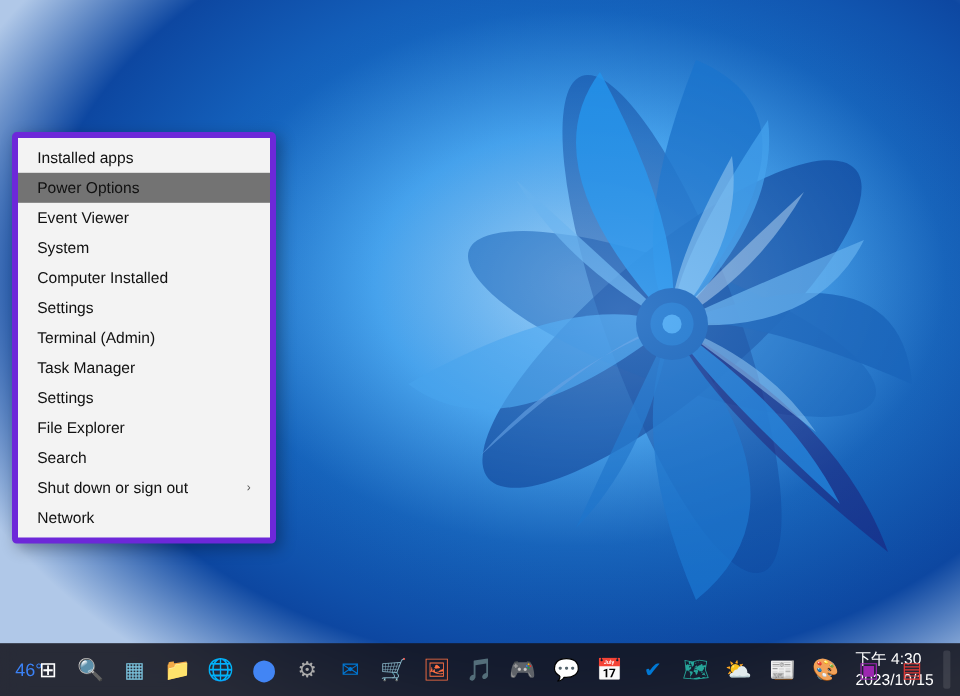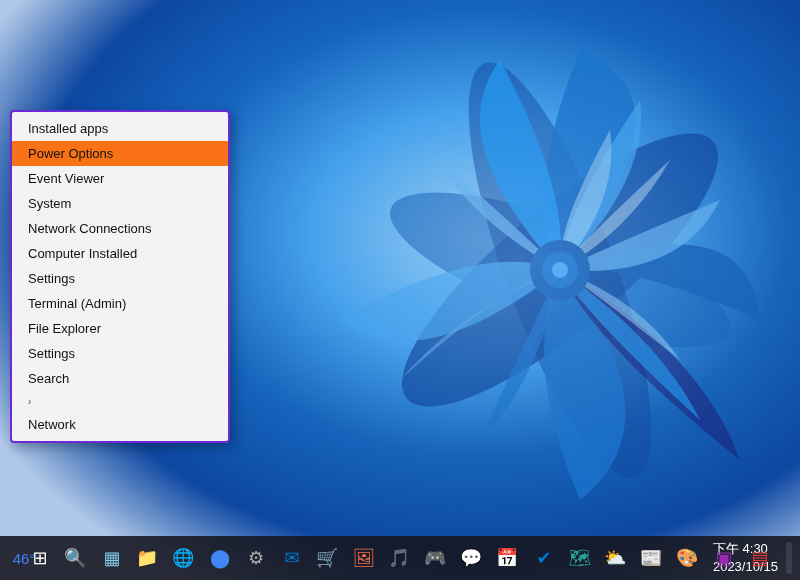--- a/index.html
+++ b/index.html
@@ -101,7 +101,7 @@
       top: 110px;
       width: 220px;
       background: #f3f3f3;
-      border: 2px solid #6d28d9;
+      border: 5px solid #6d28d9;
       border-radius: 4px;
       z-index: 200;
       padding: 4px 0;

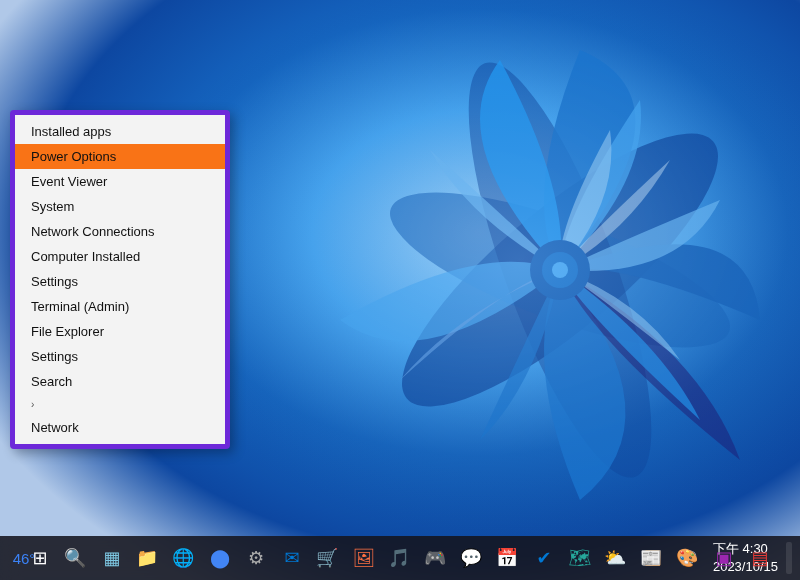--- a/index.html
+++ b/index.html
@@ -120,7 +120,7 @@
     }
 
     .menu-item.active {
-      background: #f97316;
+      background: #737373;
     }
 
     .menu-item .chevron {

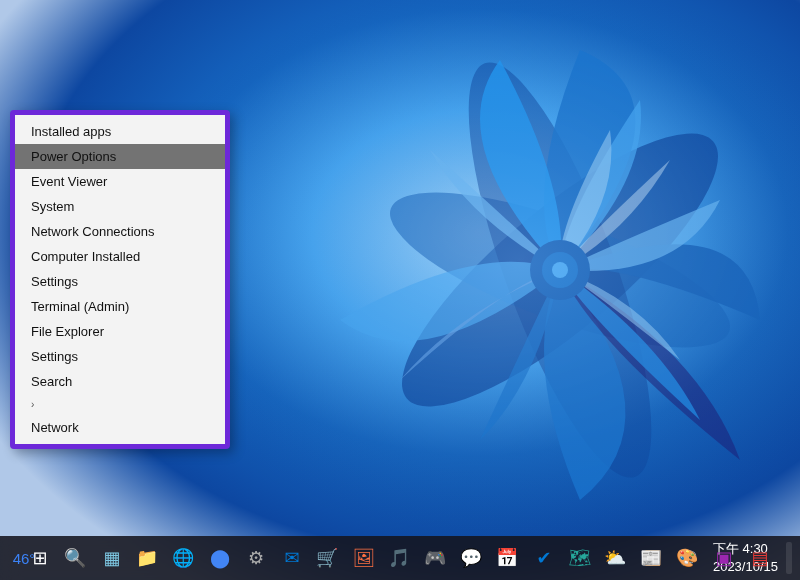--- a/index.html
+++ b/index.html
@@ -200,9 +200,6 @@
     </div>
     <div class="menu-item">
       <span>System</span>
-    </div>
-    <div class="menu-item">
-      <span>Network Connections</span>
     </div>
     <div class="menu-item">
       <span>Computer Installed</span>

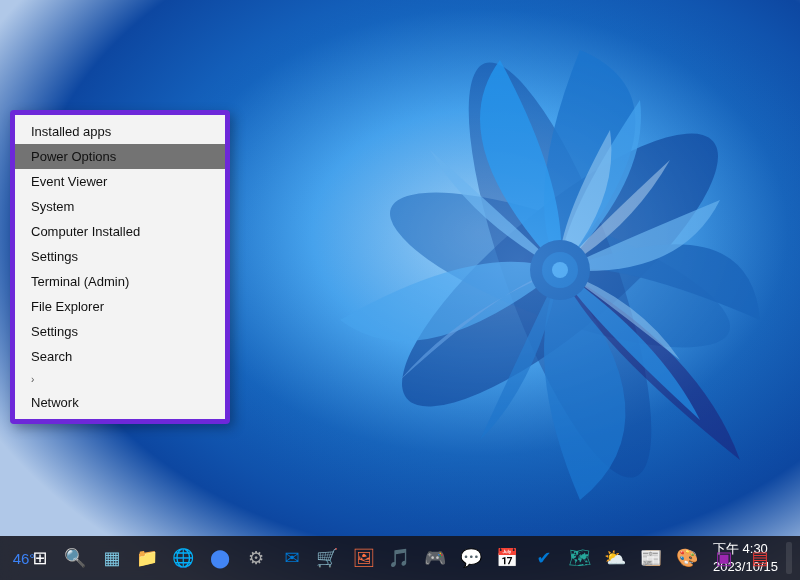--- a/index.html
+++ b/index.html
@@ -209,6 +209,9 @@
     </div>
     <div class="menu-item">
       <span>Terminal (Admin)</span>
+    </div>
+    <div class="menu-item">
+      <span>Task Manager</span>
     </div>
     <div class="menu-item">
       <span>File Explorer</span>

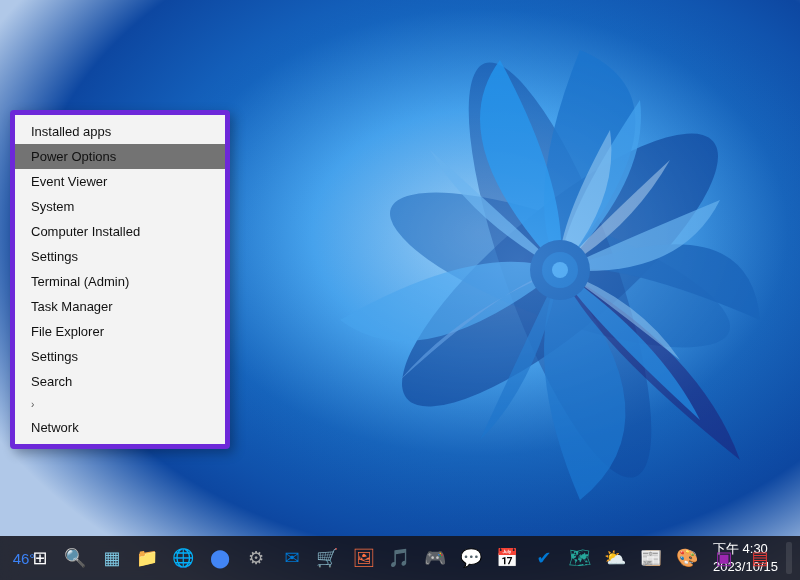--- a/index.html
+++ b/index.html
@@ -214,10 +214,10 @@
       <span>Task Manager</span>
     </div>
     <div class="menu-item">
+      <span>Settings</span>
+    </div>
+    <div class="menu-item">
       <span>File Explorer</span>
-    </div>
-    <div class="menu-item">
-      <span>Settings</span>
     </div>
     <div class="menu-item">
       <span>Search</span>

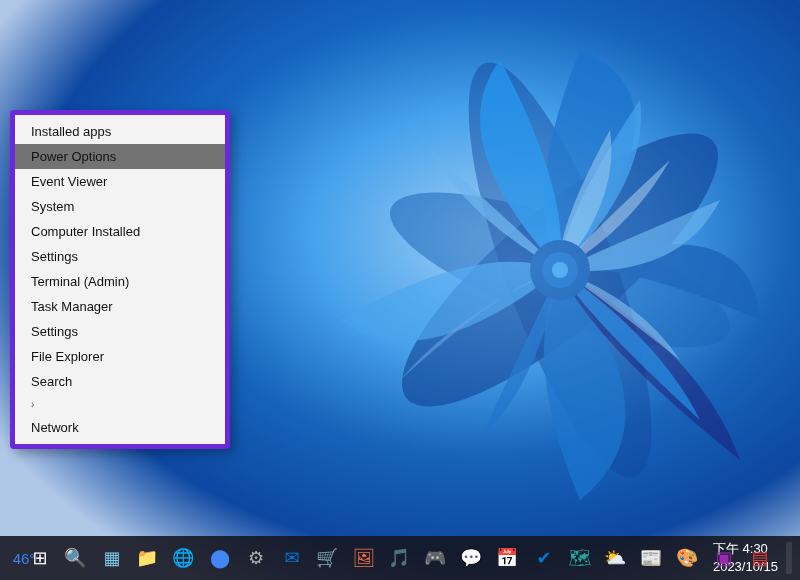--- a/index.html
+++ b/index.html
@@ -223,6 +223,7 @@
       <span>Search</span>
     </div>
     <div class="menu-item">
+      <span>Shut down or sign out</span>
       <span class="chevron">›</span>
     </div>
     <div class="menu-item">

